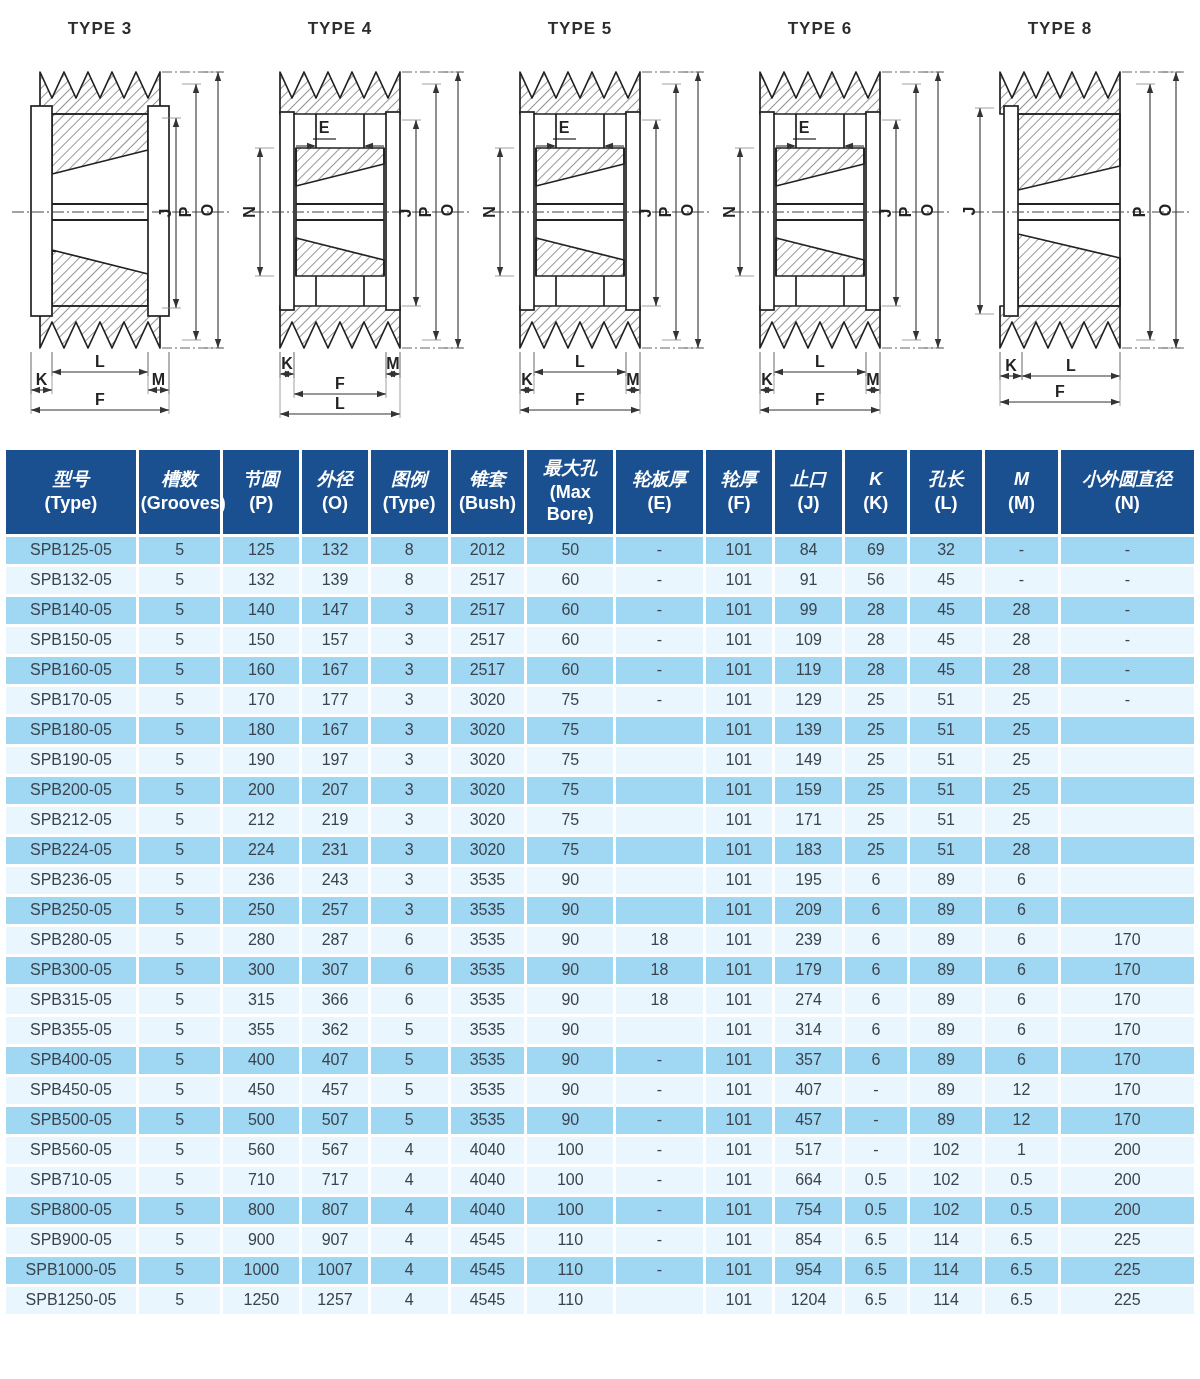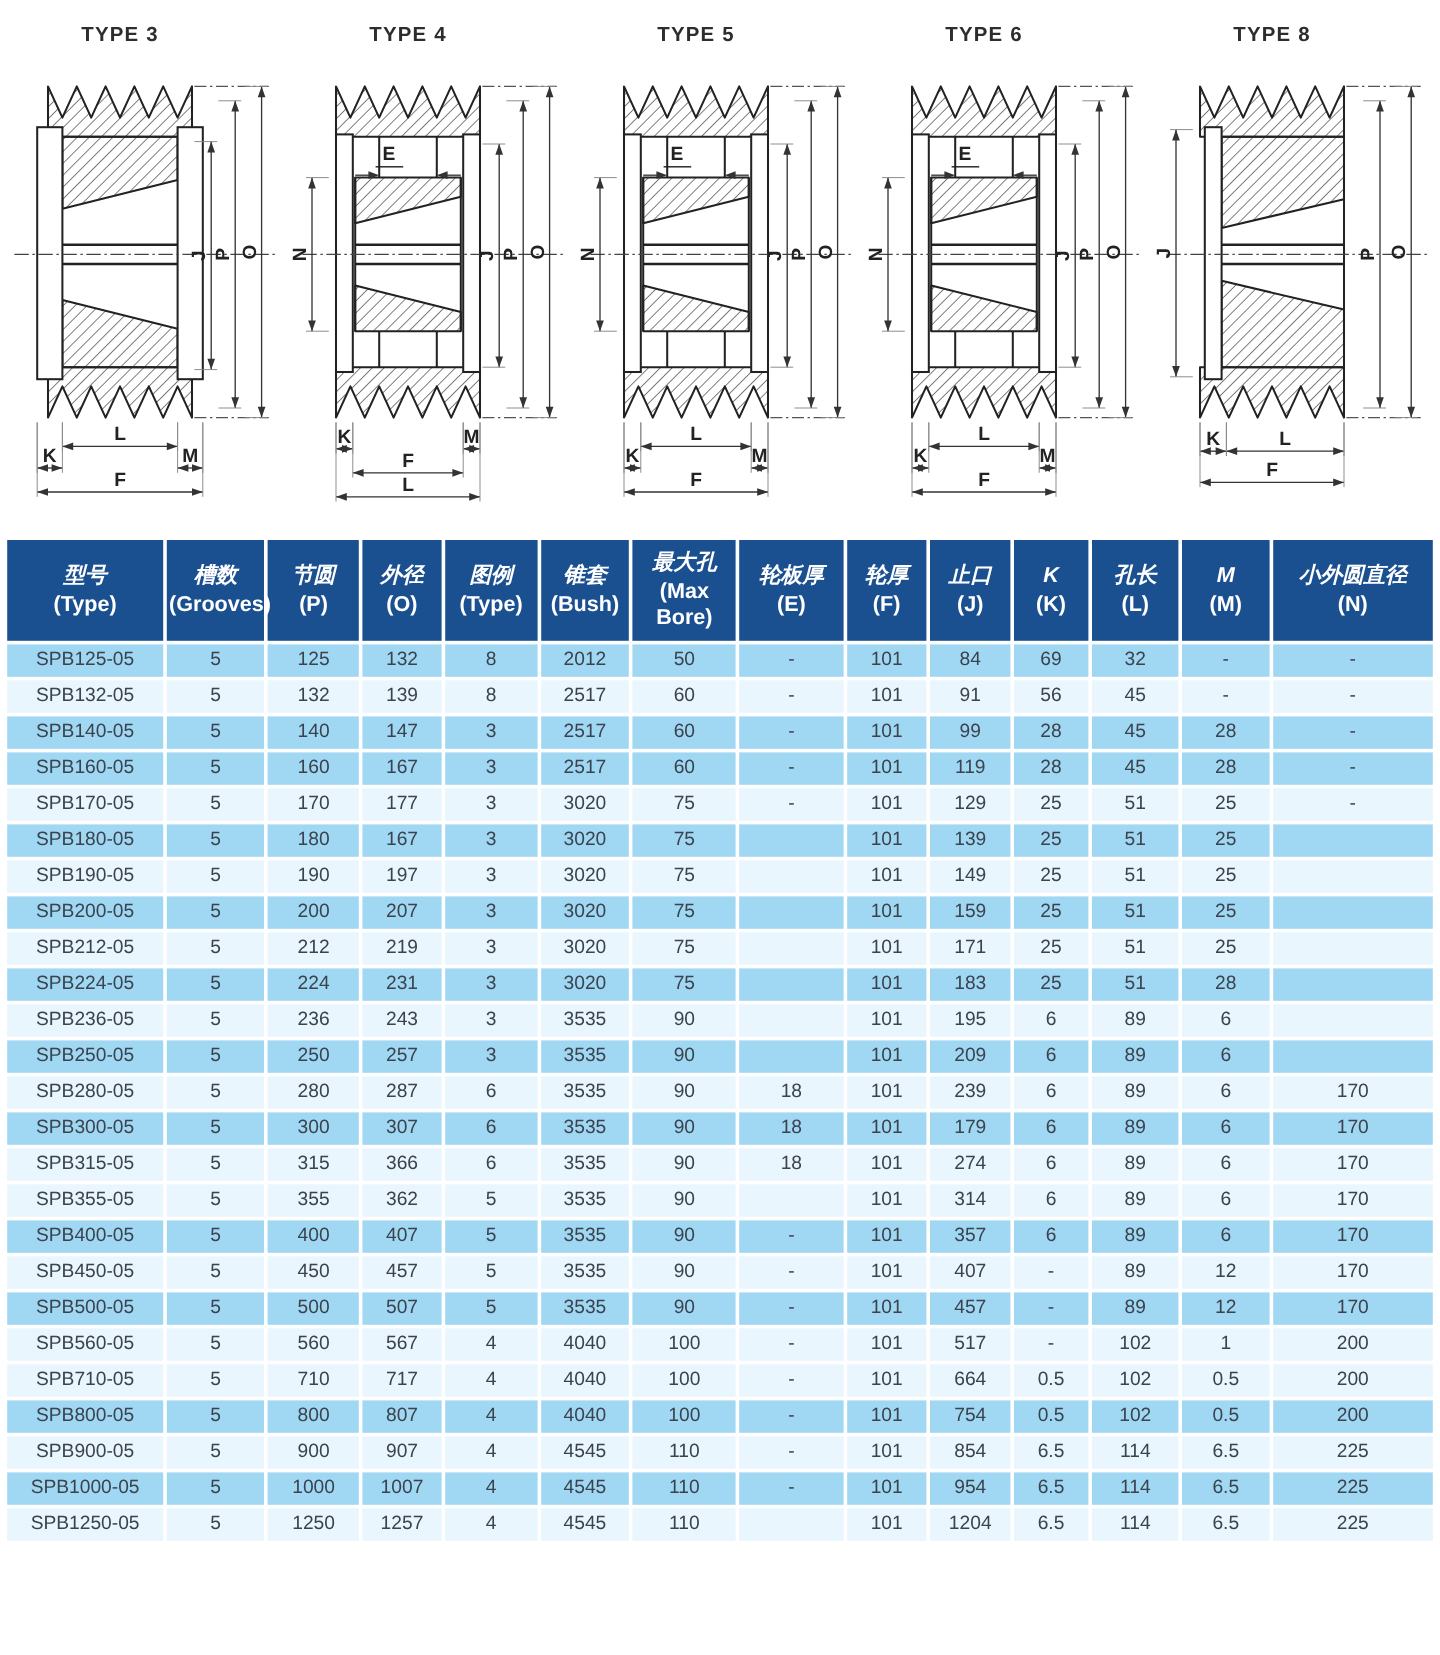--- a/index.html
+++ b/index.html
@@ -513,6 +513,22 @@
           <td>28</td>
           <td>-</td>
         </tr>
+        <tr class="row-light">
+          <td>SPB150-05</td>
+          <td>5</td>
+          <td>150</td>
+          <td>157</td>
+          <td>3</td>
+          <td>2517</td>
+          <td>60</td>
+          <td>-</td>
+          <td>101</td>
+          <td>109</td>
+          <td>28</td>
+          <td>45</td>
+          <td>28</td>
+          <td>-</td>
+        </tr>
         <tr class="row-dark">
           <td>SPB160-05</td>
           <td>5</td>

